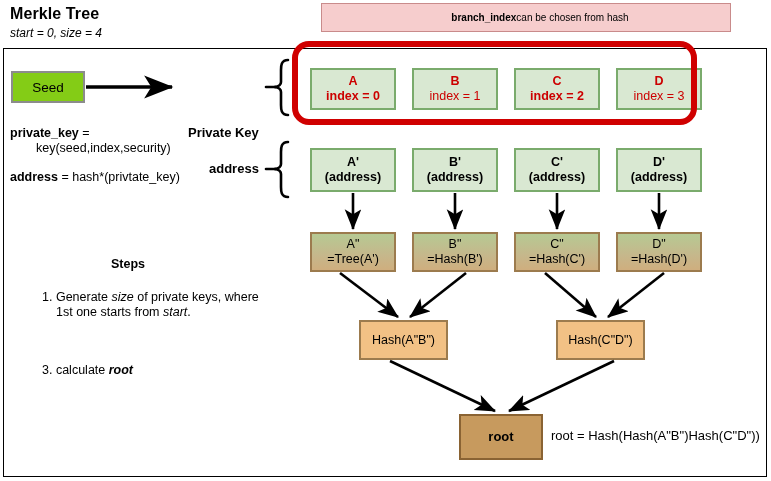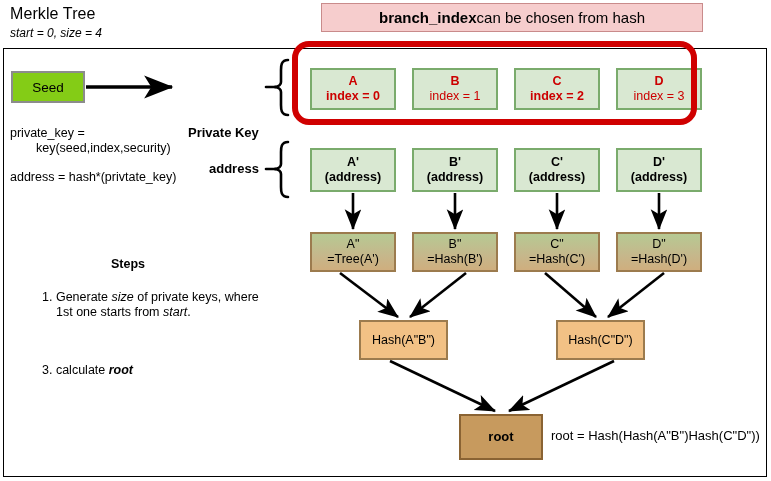--- a/index.html
+++ b/index.html
@@ -17,7 +17,7 @@
 
   
   #title{
-    left:10px;top:5px;font-size:16px;font-weight:normal;letter-spacing:.1px;
+    left:10px;top:5px;font-size:16px;font-weight:bold;letter-spacing:.1px;
   }
   #subtitle{
     left:10px;top:26px;font-size:12px;font-style:italic;white-space:nowrap;

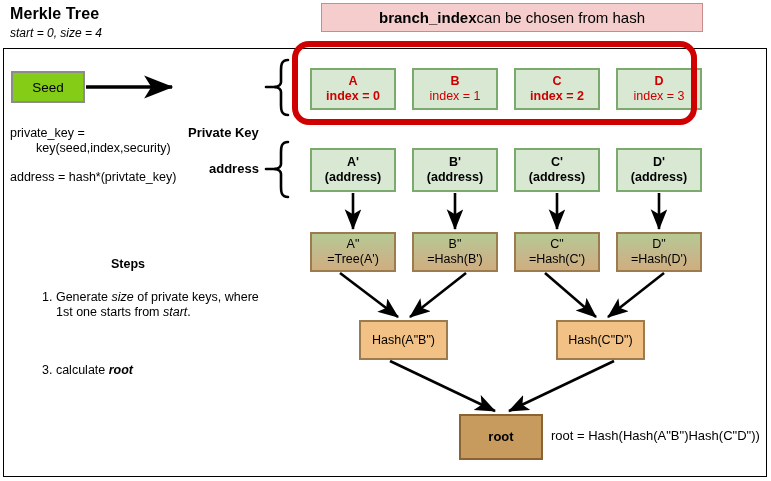--- a/index.html
+++ b/index.html
@@ -28,7 +28,7 @@
     left:321px;top:3px;width:380px;height:27px;
     background:#f6cdcd;border:1px solid #c98b8b;
     display:flex;align-items:center;justify-content:center;
-    font-size:15px;white-space:nowrap;
+    font-size:10px;white-space:nowrap;padding-left:28px;
   }
   #banner b{font-weight:bold;}
 

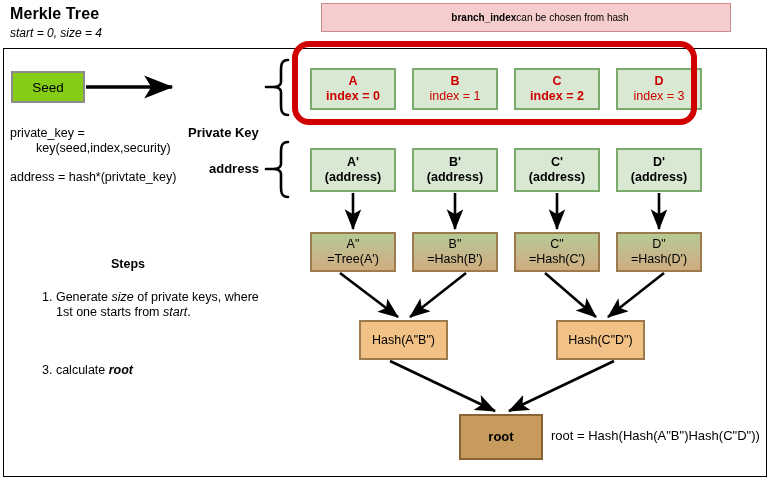--- a/index.html
+++ b/index.html
@@ -58,7 +58,7 @@
   #f1{left:10px;top:126px;}
   #f2{left:36px;top:141px;}
   #f3{left:10px;top:170px;}
-  .formula b{font-weight:normal;margin-top:12px;}
+  .formula b{font-weight:bold;margin-top:12px;}
 
   
   .bracelabel{font-size:13px;font-weight:bold;white-space:nowrap;}

